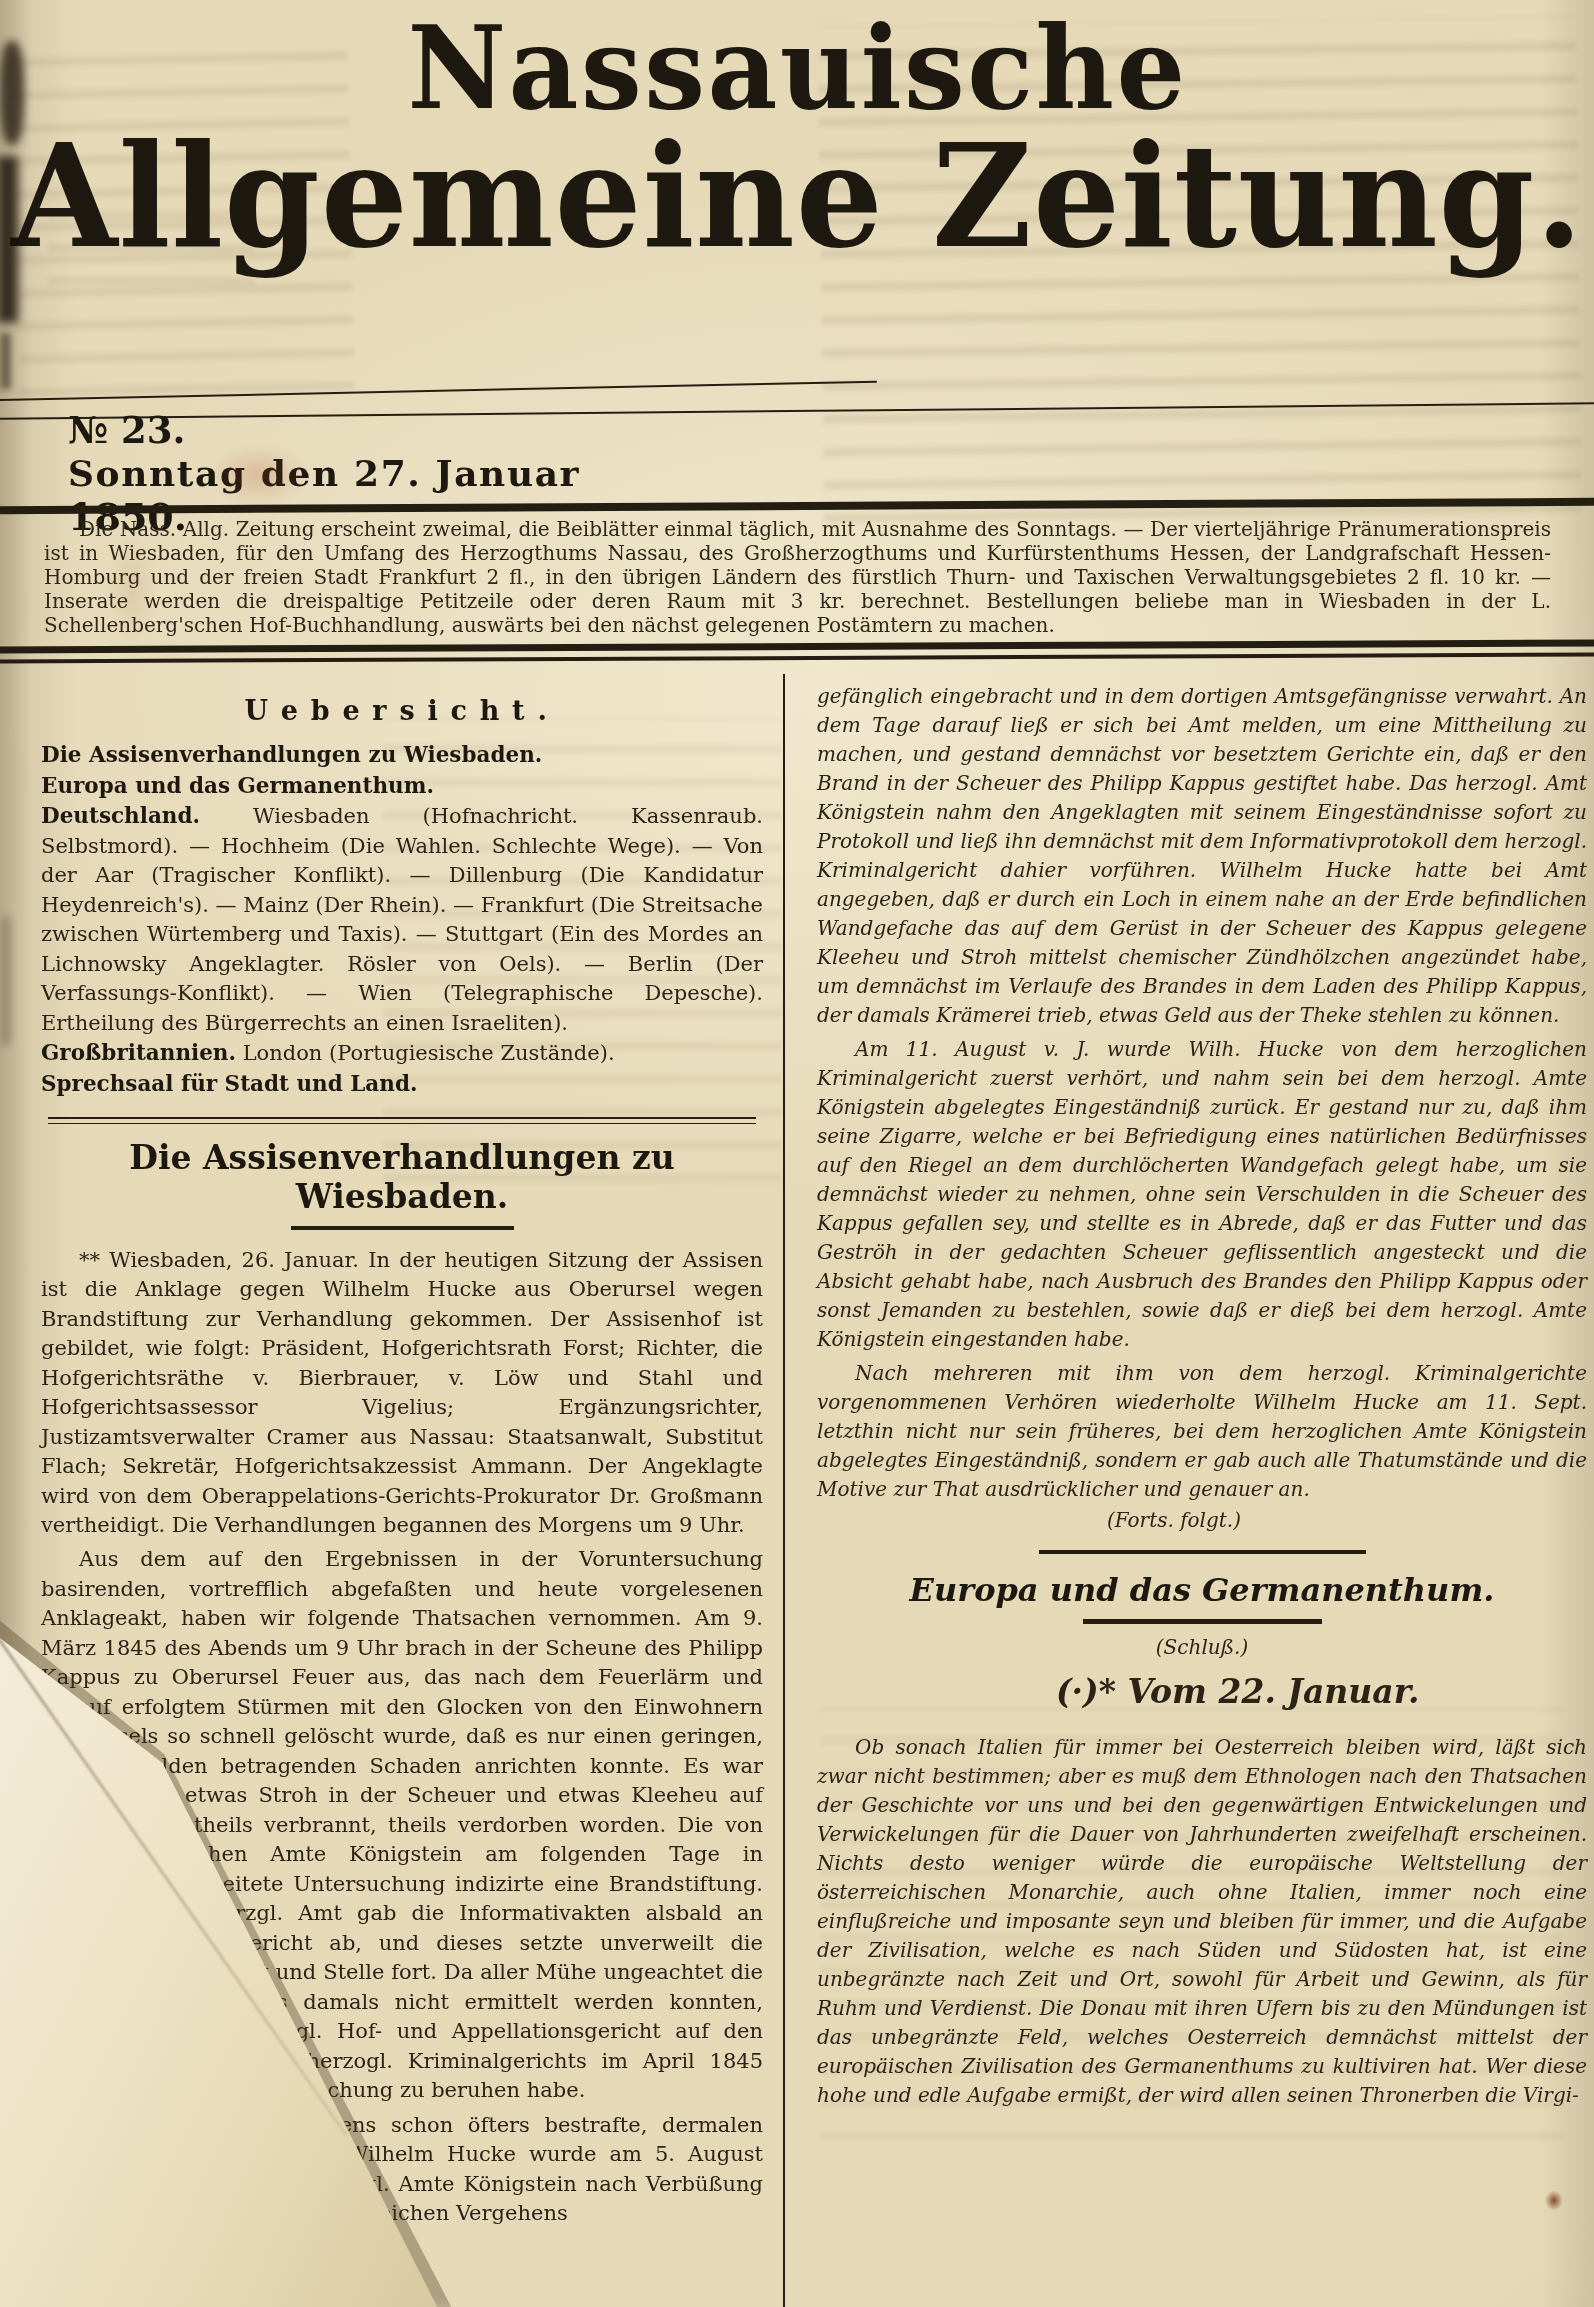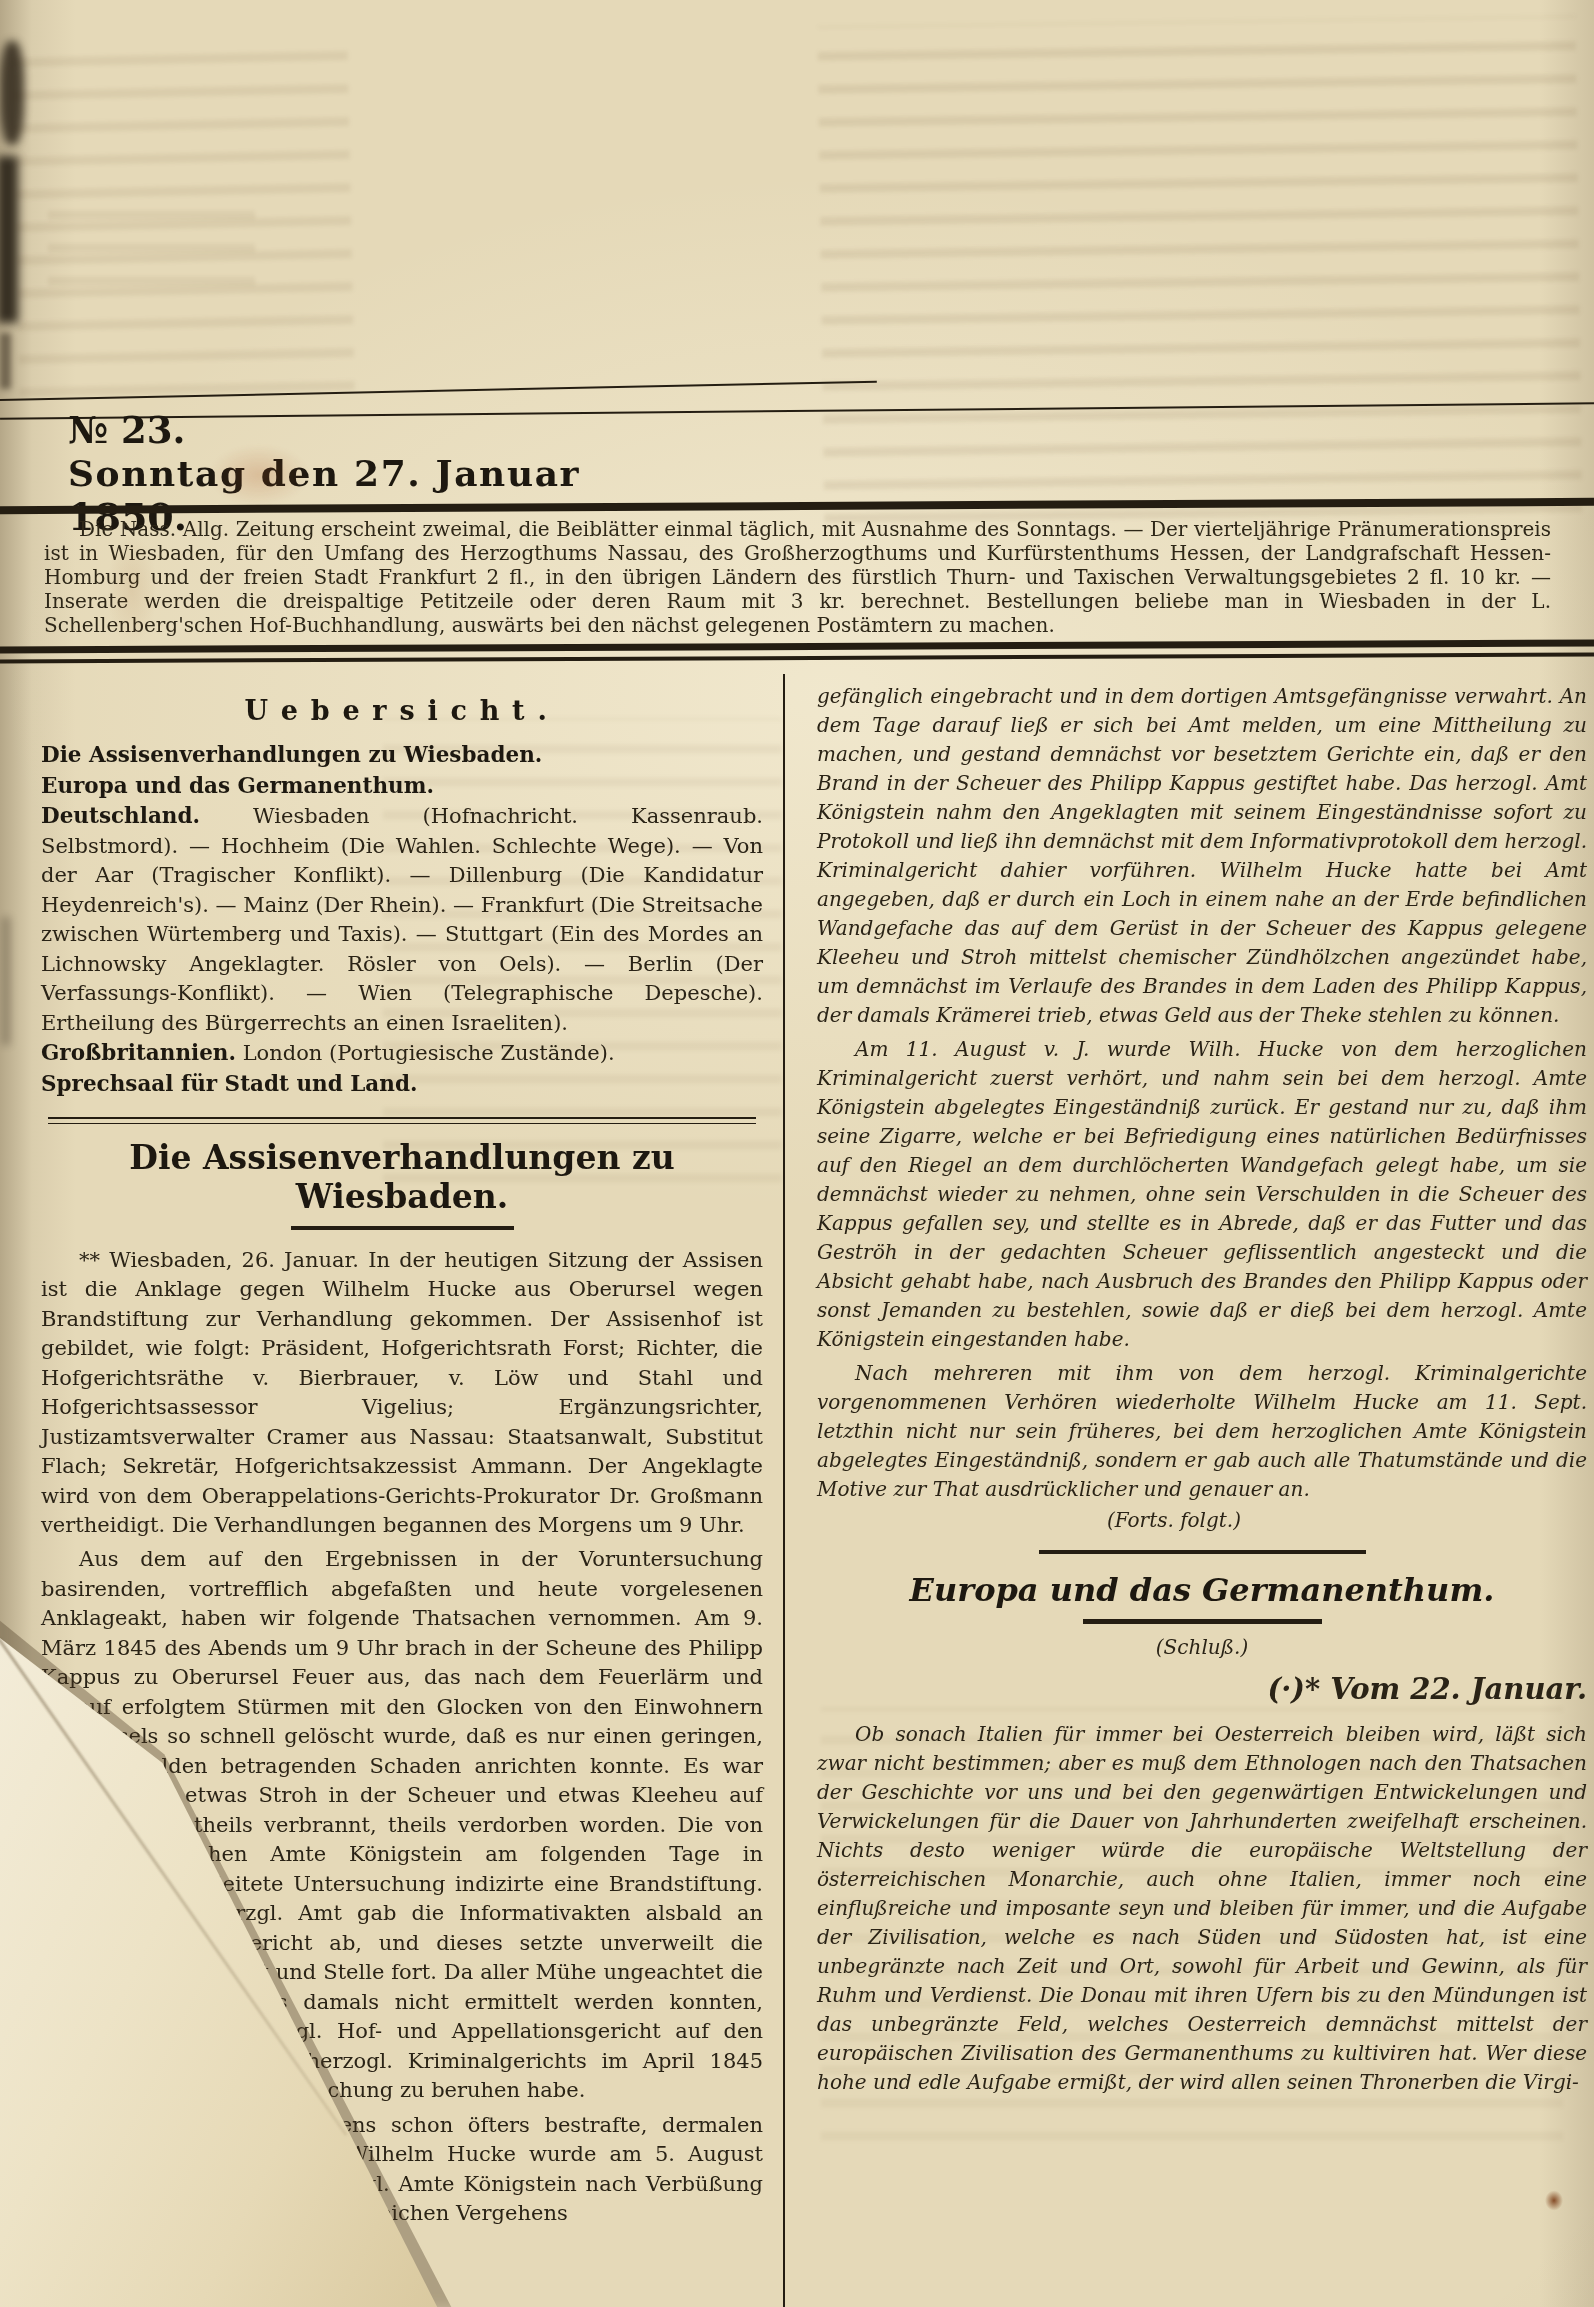--- a/index.html
+++ b/index.html
@@ -124,6 +124,10 @@
   <div class="stain stain2"></div>
   <div class="stain stain3"></div>
 
+  <header class="masthead">
+    <div class="m1">Nassauische</div>
+    <div class="m2">Allgemeine Zeitung.</div>
+  </header>
 
   <div class="rule rule-a2"></div>
   <div class="rule rule-a"></div>

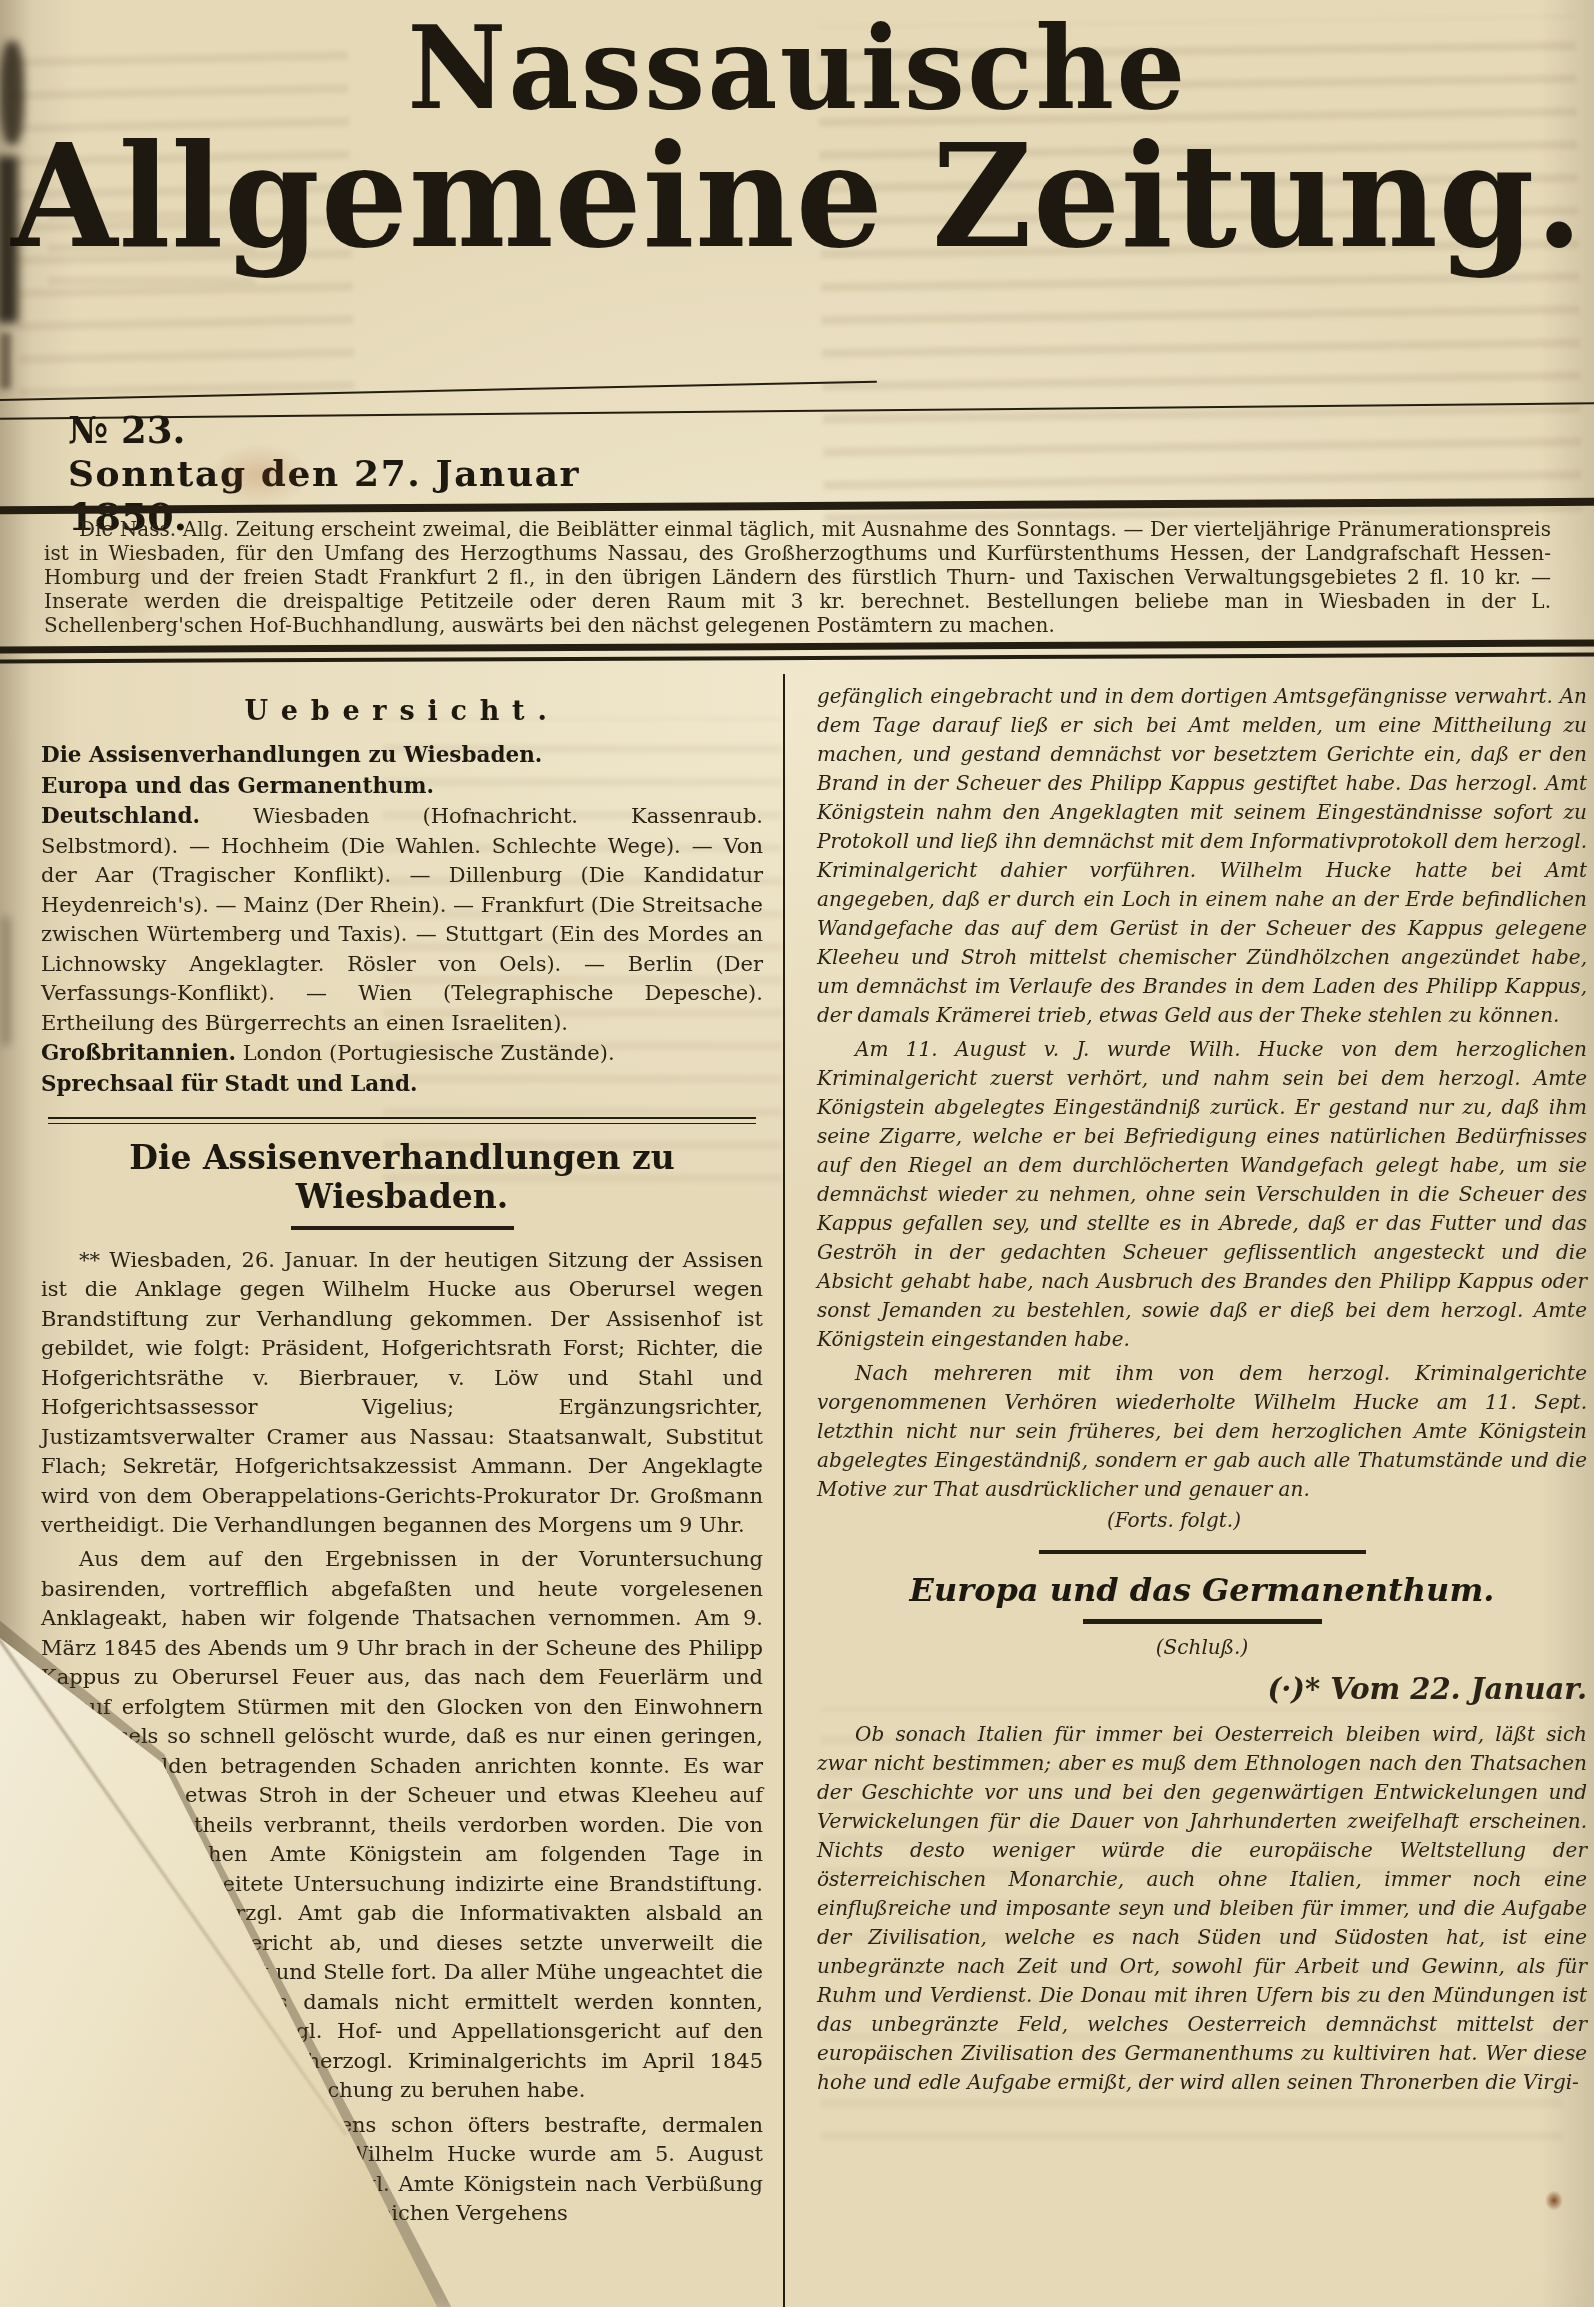--- a/index.html
+++ b/index.html
@@ -91,7 +91,7 @@
 
   .art2-h { margin:0; text-align:center; font-size:32px; font-weight:bold; color:#1d1810; }
   .schluss { margin:0 0 12.8px; text-align:center; font-size:20px; }
-  .dateline2 { margin:0 0 14px 239px; text-align:right; font-size:29px; font-weight:bold; }
+  .dateline2 { margin:0 0 22px 239px; text-align:left; font-size:33px; font-weight:bold; }
 
   
   .fold { position:absolute; left:-4.8px; top:1617px; width:478px; height:695px; z-index:6; pointer-events:none; }

